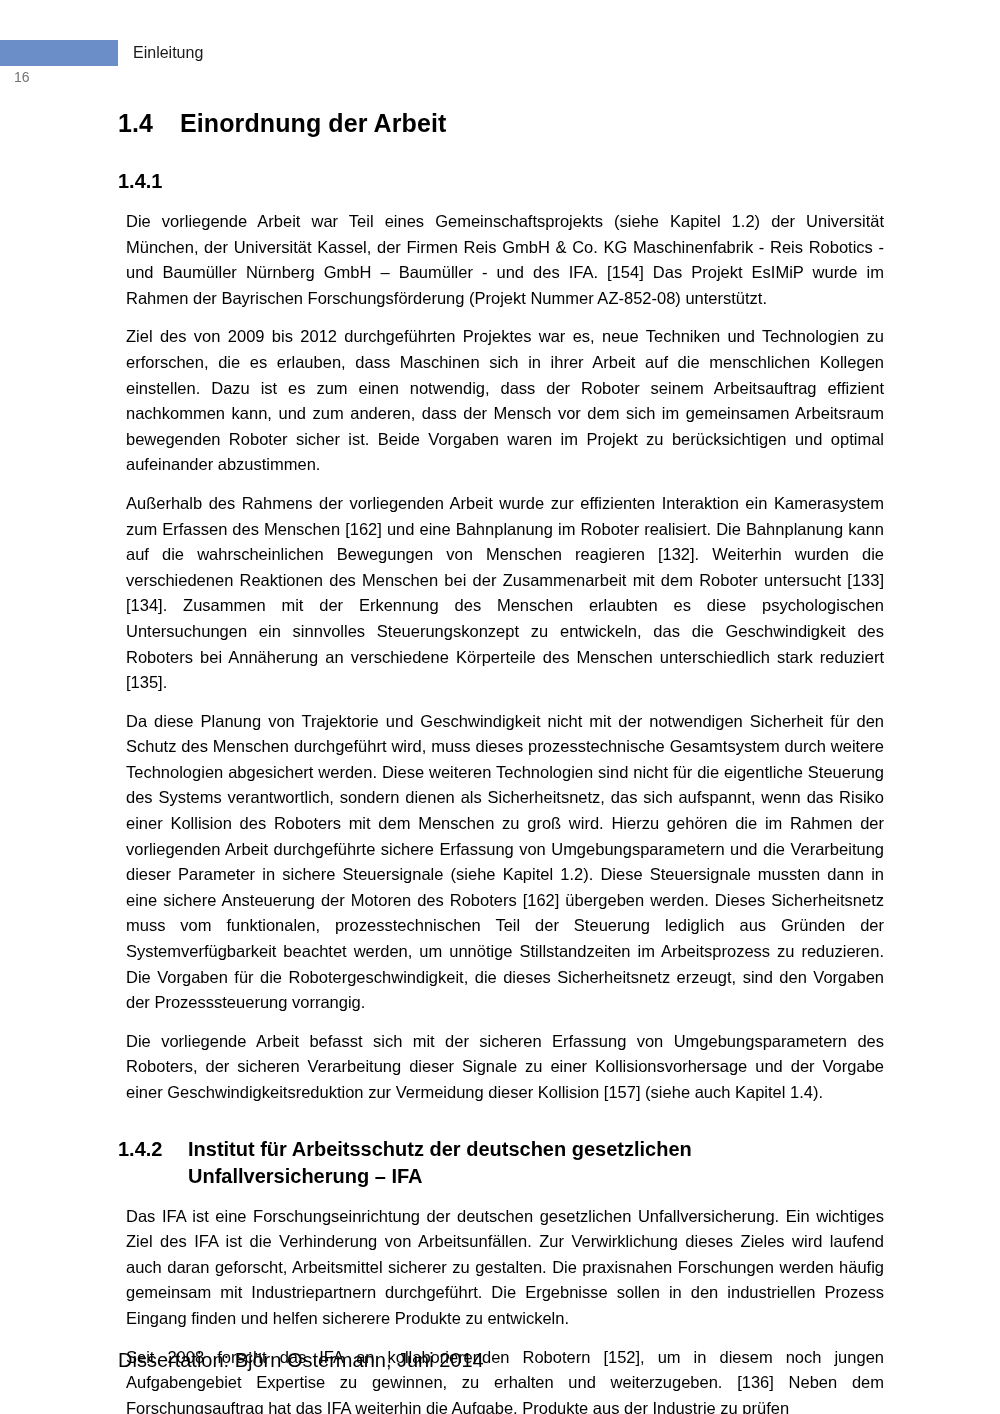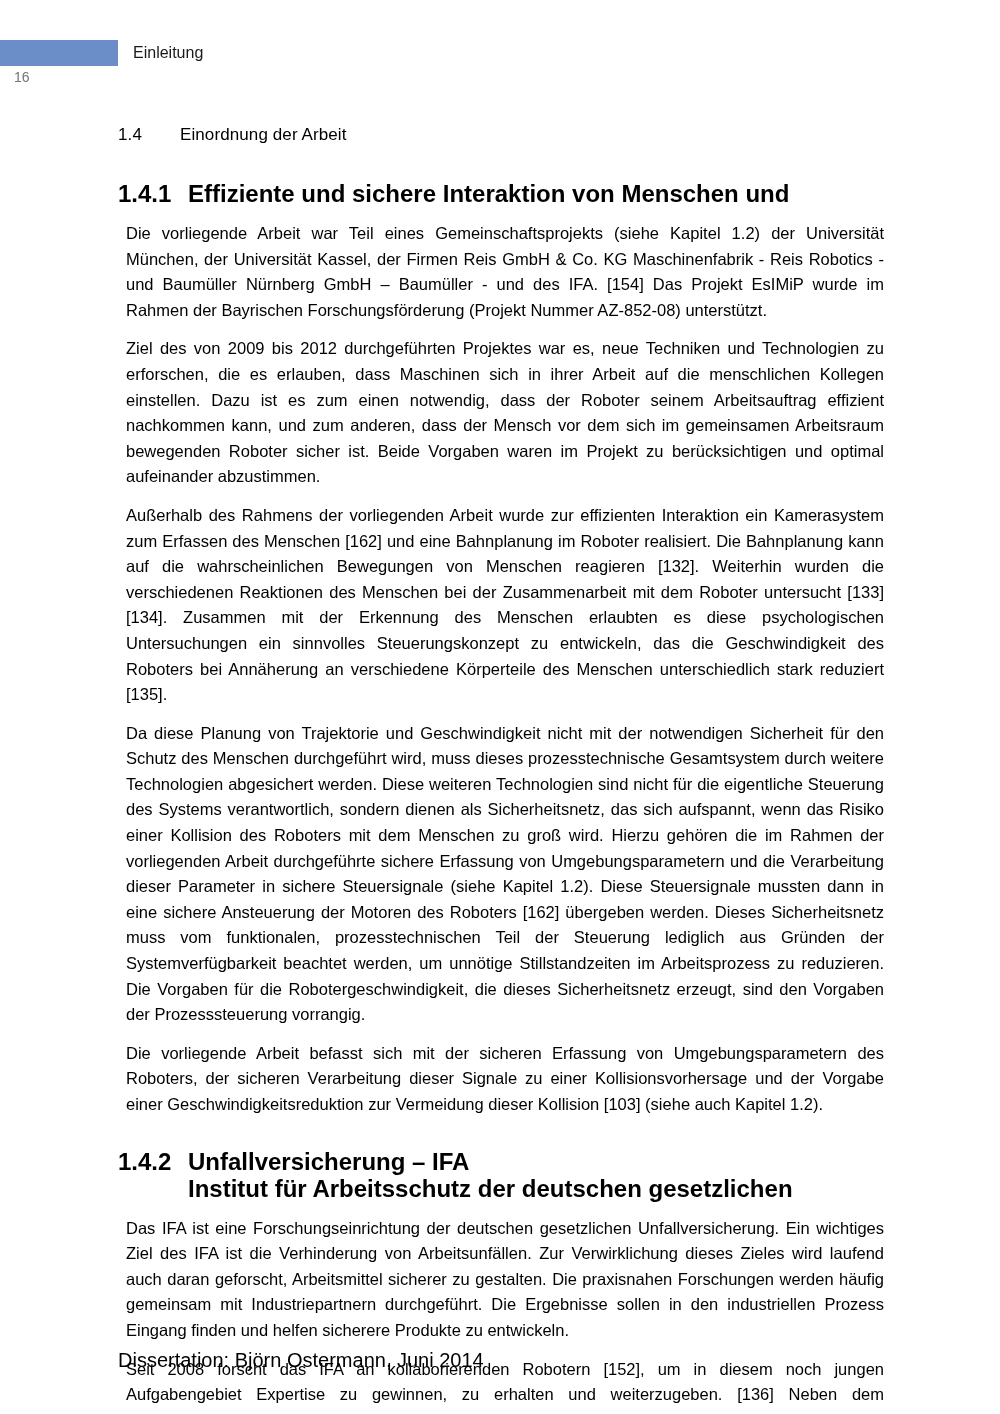--- a/index.html
+++ b/index.html
@@ -65,9 +65,9 @@
   }
 
   h1.sec-title {
-    font-size: 17px;
-    font-weight: normal;
-    margin: 12px 0 0 0;
+    font-size: 25px;
+    font-weight: bold;
+    margin: 0 0 0 0;
     padding: 0;
     line-height: 30px;
     letter-spacing: 0.1px;

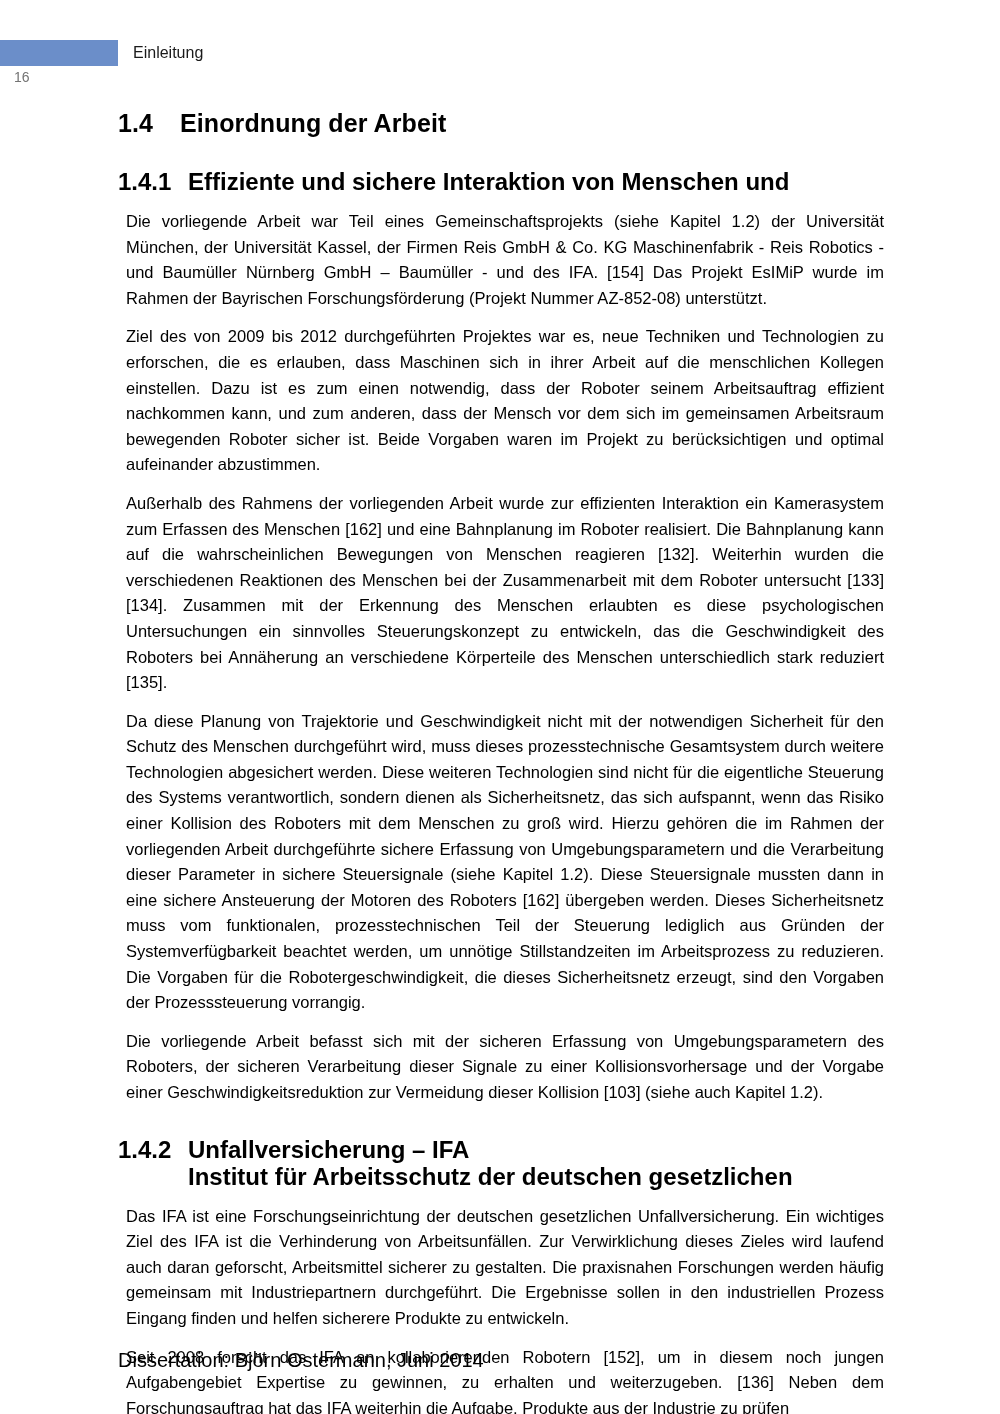--- a/index.html
+++ b/index.html
@@ -78,7 +78,7 @@
   }
 
   h2.subsec-title {
-    font-size: 24px;
+    font-size: 20px;
     font-weight: bold;
     margin: 30px 0 0 0;
     padding: 0;

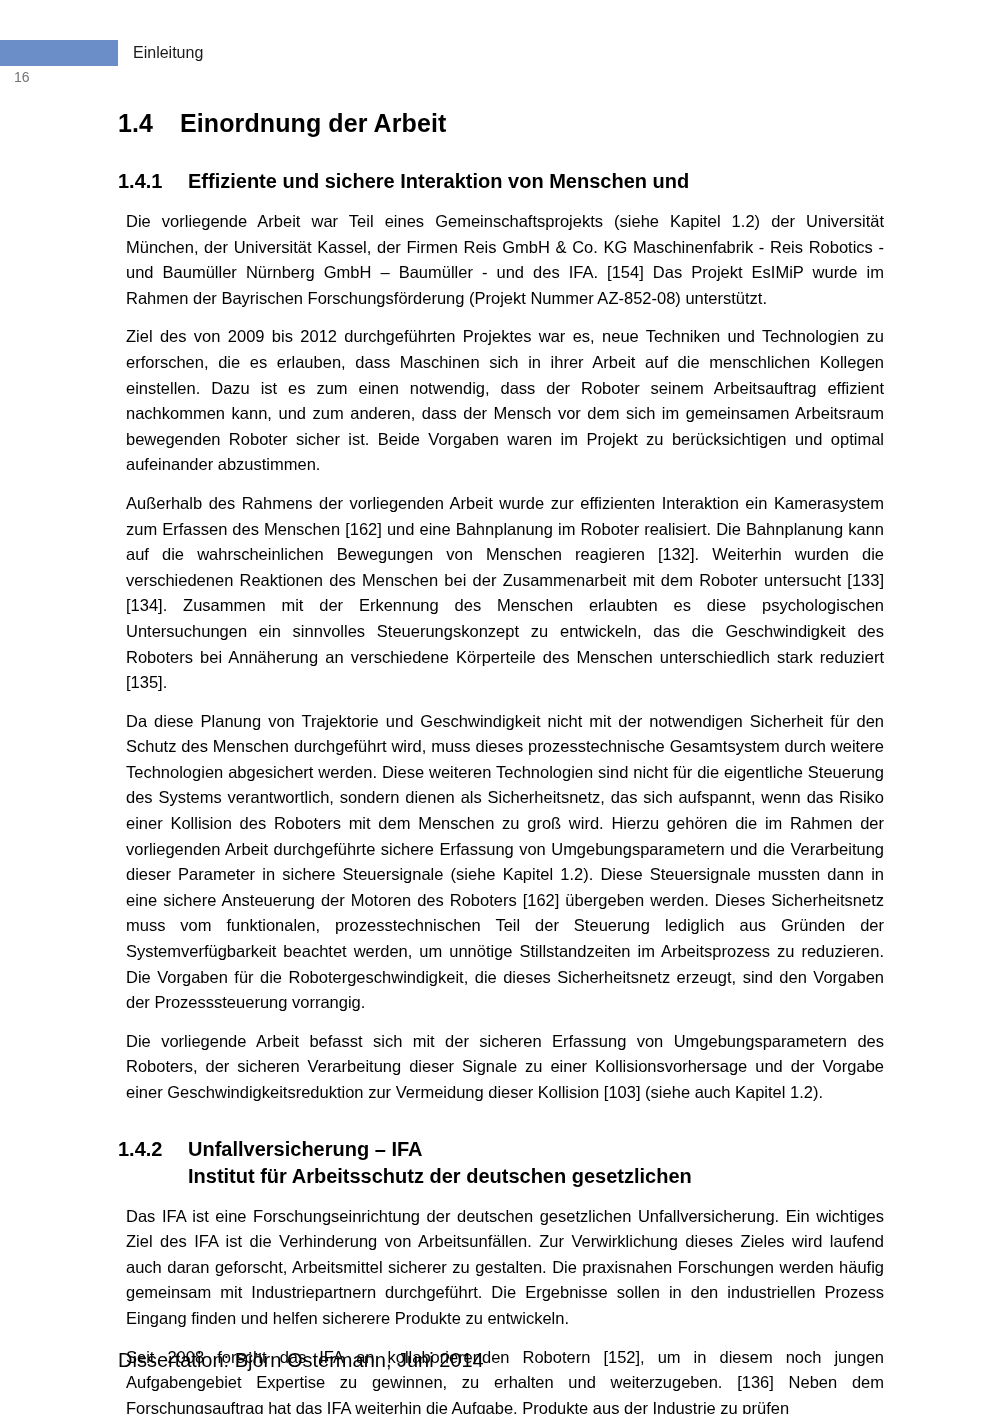--- a/index.html
+++ b/index.html
@@ -135,7 +135,6 @@
     <h2 class="subsec-title">
       <span class="num">1.4.1</span>
       <span class="txt">
-        <span style="display: block;">Effiziente und sichere Interaktion von Menschen und</span>
       </span>
     </h2>
 

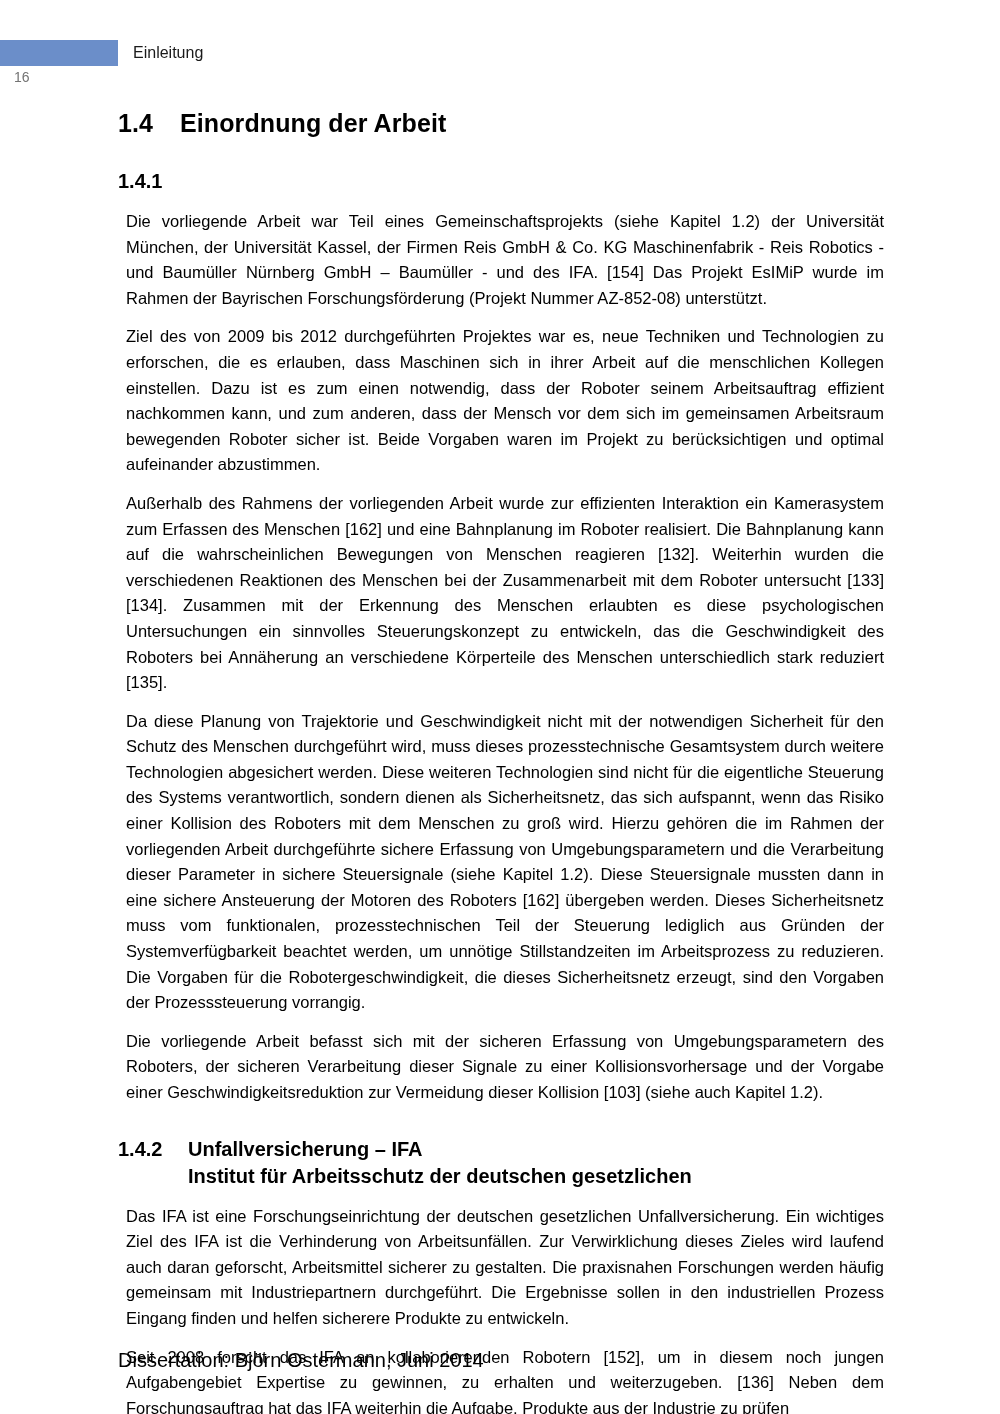--- a/index.html
+++ b/index.html
@@ -142,7 +142,7 @@
     <p class="body">Ziel des von 2009 bis 2012 durchgeführten Projektes war es, neue Techniken und Technologien zu erforschen, die es erlauben, dass Maschinen sich in ihrer Arbeit auf die menschlichen Kollegen einstellen. Dazu ist es zum einen notwendig, dass der Roboter seinem Arbeitsauftrag effizient nachkommen kann, und zum anderen, dass der Mensch vor dem sich im gemeinsamen Arbeitsraum bewegenden Roboter sicher ist. Beide Vorgaben waren im Projekt zu berücksichtigen und optimal aufeinander abzustimmen.</p>
     <p class="body">Außerhalb des Rahmens der vorliegenden Arbeit wurde zur effizienten Interaktion ein Kamerasystem zum Erfassen des Menschen [162] und eine Bahnplanung im Roboter realisiert. Die Bahnplanung kann auf die wahrscheinlichen Bewegungen von Menschen reagieren [132]. Weiterhin wurden die verschiedenen Reaktionen des Menschen bei der Zusammenarbeit mit dem Roboter untersucht [133][134]. Zusammen mit der Erkennung des Menschen erlaubten es diese psychologischen Untersuchungen ein sinnvolles Steuerungskonzept zu entwickeln, das die Geschwindigkeit des Roboters bei Annäherung an verschiedene Körperteile des Menschen unterschiedlich stark reduziert [135].</p>
     <p class="body">Da diese Planung von Trajektorie und Geschwindigkeit nicht mit der notwendigen Sicherheit für den Schutz des Menschen durchgeführt wird, muss dieses prozesstechnische Gesamtsystem durch weitere Technologien abgesichert werden. Diese weiteren Technologien sind nicht für die eigentliche Steuerung des Systems verantwortlich, sondern dienen als Sicherheitsnetz, das sich aufspannt, wenn das Risiko einer Kollision des Roboters mit dem Menschen zu groß wird. Hierzu gehören die im Rahmen der vorliegenden Arbeit durchgeführte sichere Erfassung von Umgebungsparametern und die Verarbeitung dieser Parameter in sichere Steuersignale (siehe Kapitel 1.2). Diese Steuersignale mussten dann in eine sichere Ansteuerung der Motoren des Roboters [162] übergeben werden. Dieses Sicherheitsnetz muss vom funktionalen, prozesstechnischen Teil der Steuerung lediglich aus Gründen der Systemverfügbarkeit beachtet werden, um unnötige Stillstandzeiten im Arbeitsprozess zu reduzieren. Die Vorgaben für die Robotergeschwindigkeit, die dieses Sicherheitsnetz erzeugt, sind den Vorgaben der Prozesssteuerung vorrangig.</p>
-    <p class="body">Die vorliegende Arbeit befasst sich mit der sicheren Erfassung von Umgebungsparametern des Roboters, der sicheren Verarbeitung dieser Signale zu einer Kollisionsvorhersage und der Vorgabe einer Geschwindigkeitsreduktion zur Vermeidung dieser Kollision [103] (siehe auch Kapitel 1.2).</p>
+    <p class="body">Die vorliegende Arbeit befasst sich mit der sicheren Erfassung von Umgebungsparametern des Roboters, der sicheren Verarbeitung dieser Signale zu einer Kollisionsvorhersage und der Vorgabe einer Geschwindigkeitsreduktion zur Vermeidung dieser Kollision [157] (siehe auch Kapitel 1.4).</p>
 
     <h2 class="subsec-title">
       <span class="num">1.4.2</span>

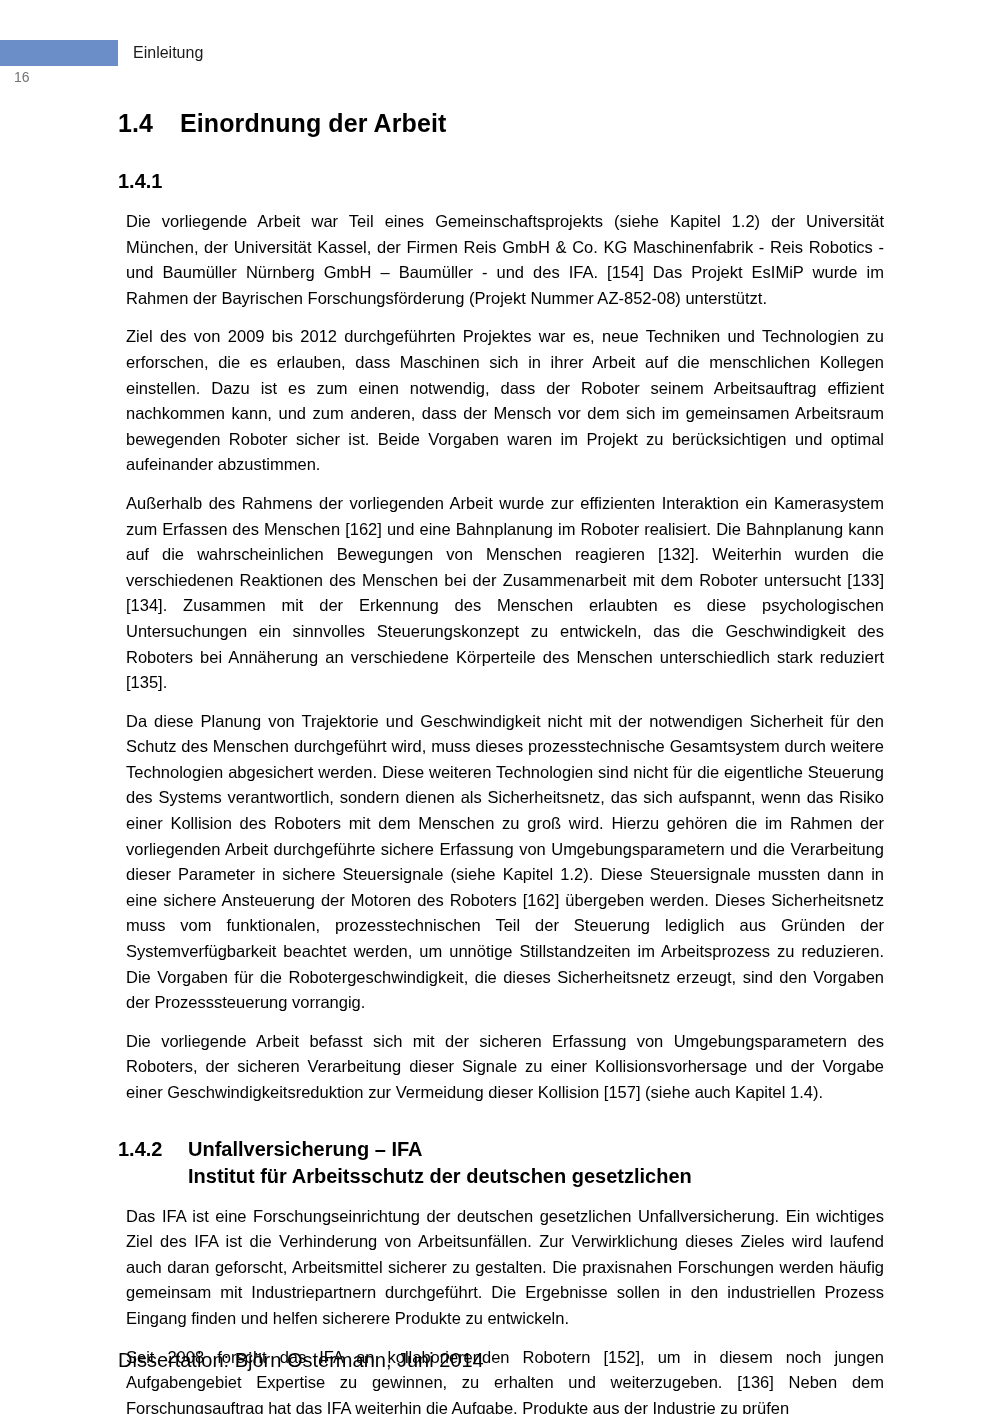--- a/index.html
+++ b/index.html
@@ -147,8 +147,8 @@
     <h2 class="subsec-title">
       <span class="num">1.4.2</span>
       <span class="txt">
+        <span style="display: block;">Institut für Arbeitsschutz der deutschen gesetzlichen</span>
         <span style="display: block;">Unfallversicherung – IFA</span>
-        <span style="display: block;">Institut für Arbeitsschutz der deutschen gesetzlichen</span>
       </span>
     </h2>
 

